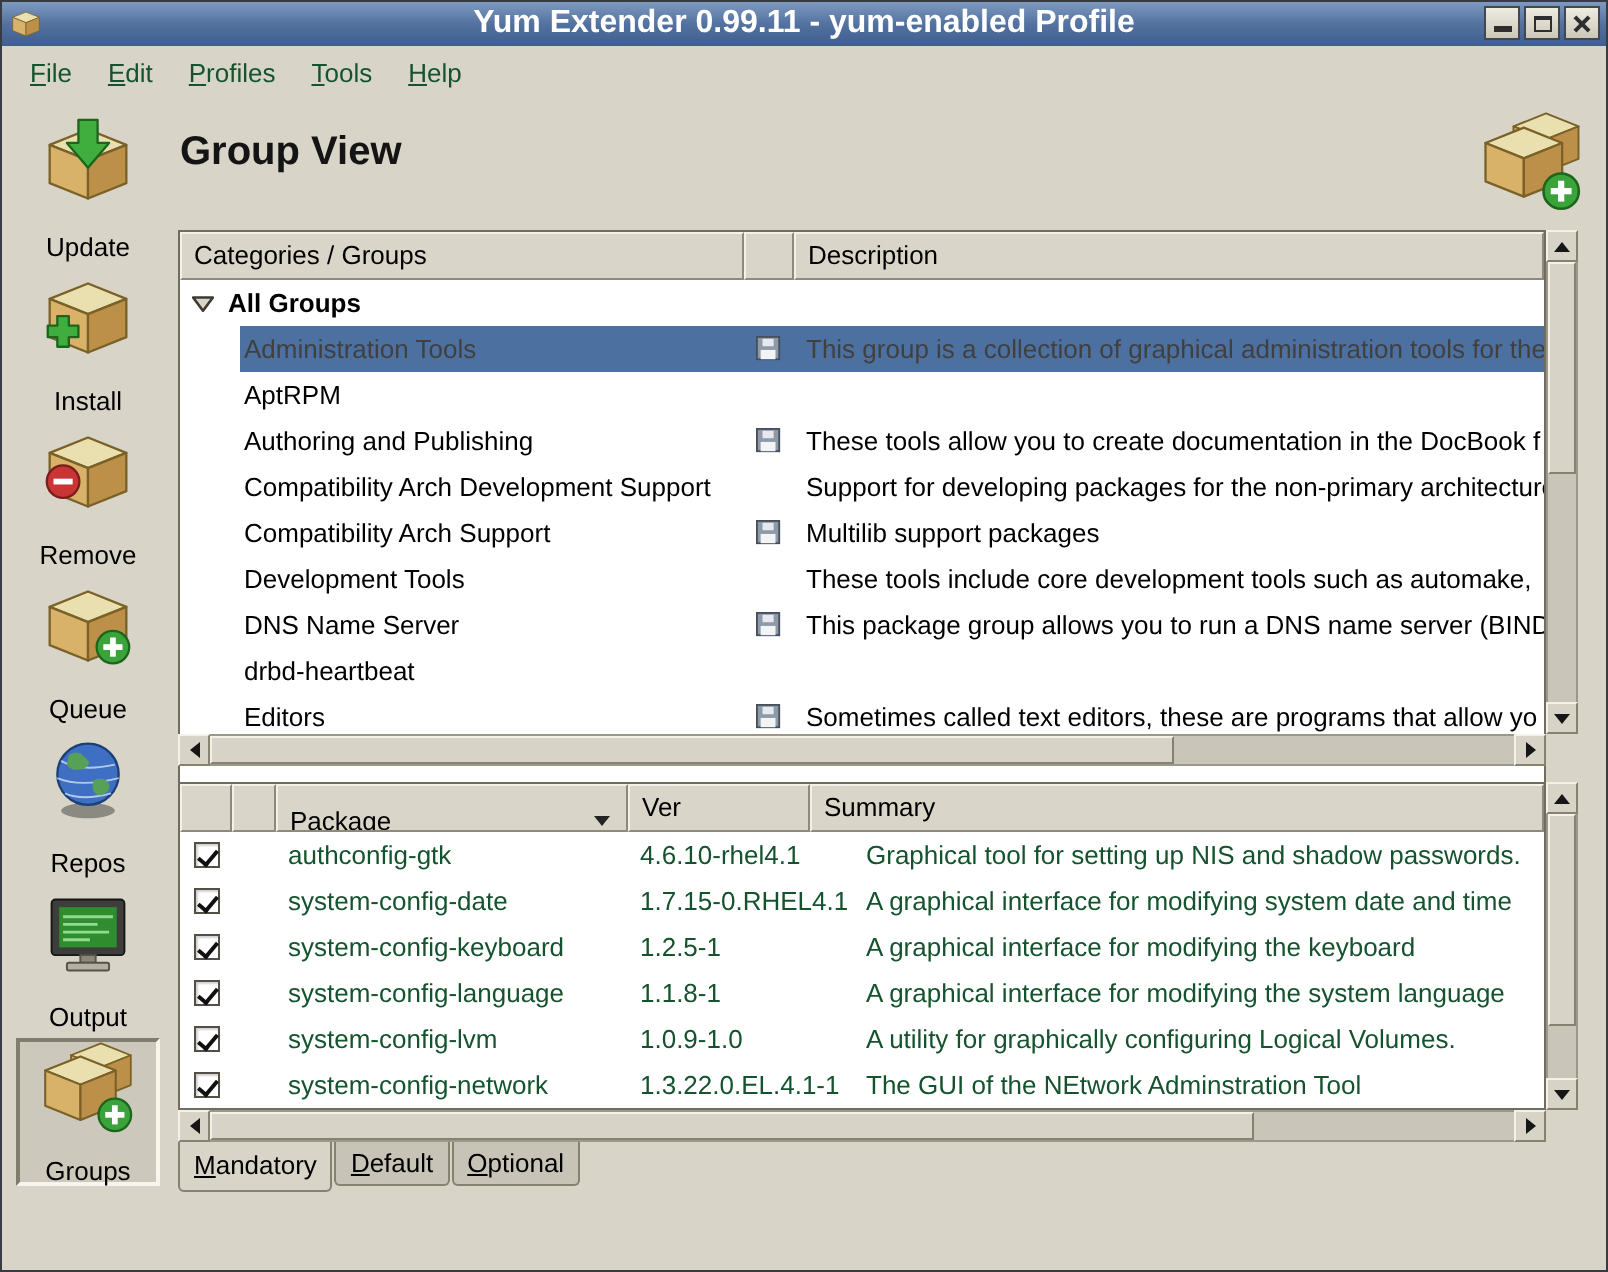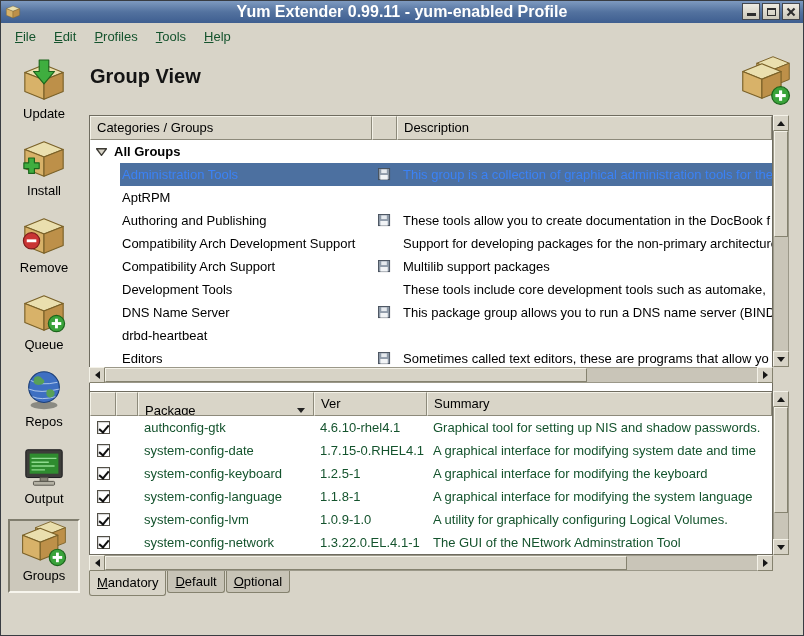--- a/index.html
+++ b/index.html
@@ -31,7 +31,7 @@
   .side-item{position:absolute;left:7px;width:72px;height:74px;display:flex;flex-direction:column;
     align-items:center;padding-top:2px;}
   .side-item svg{width:46px;height:46px;flex-shrink:0;}
-  .side-label{font-size:13px;margin-top:1px;color:#000;}
+  .side-label{font-size:13px;margin-top:11px;color:#000;}
   .side-item.active{background:#ccc8bb;border:2px solid;border-color:#807d6e #f7f5ed #f7f5ed #807d6e;padding-top:0;}
 
   

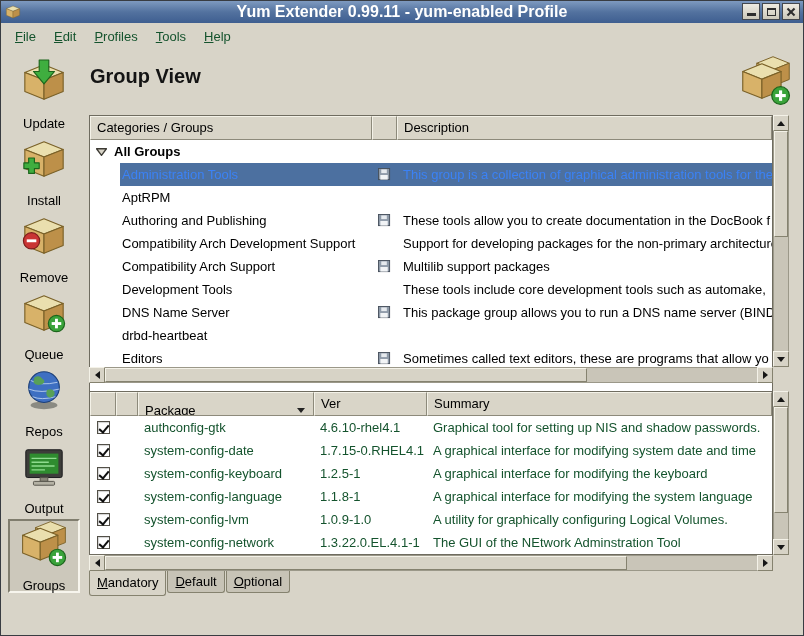--- a/index.html
+++ b/index.html
@@ -55,7 +55,7 @@
   #group-main{width:684px;height:315px;}
   .g-row{display:flex;height:23px;align-items:center;position:relative;font-size:13px;color:#000;}
   .g-row.selected::before{content:"";position:absolute;left:30px;right:0;top:0;bottom:0;background:#4c70a0;}
-  .g-row.selected .g-name,.g-row.selected .g-desc{color:#3b82f6;}
+  .g-row.selected .g-name,.g-row.selected .g-desc{color:#404040;}
   .cell{position:relative;}
   .expander{margin-left:6px;display:flex;}
   .g-root-label{margin-left:7px;font-weight:bold;white-space:nowrap;}

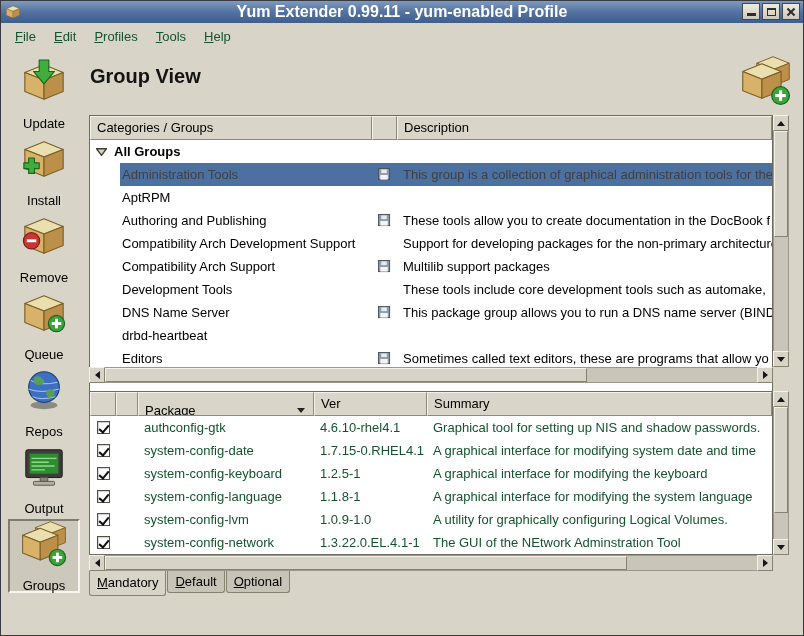--- a/index.html
+++ b/index.html
@@ -370,7 +370,7 @@
           <span>Package</span>
           <span class="sort-tri"></span>
         </div>
-        <div class="th" style="width:113px">Ver</div>
+        <div class="th" style="width:91px">Ver</div>
         <div class="th flex1">Summary</div>
       </div>
 

